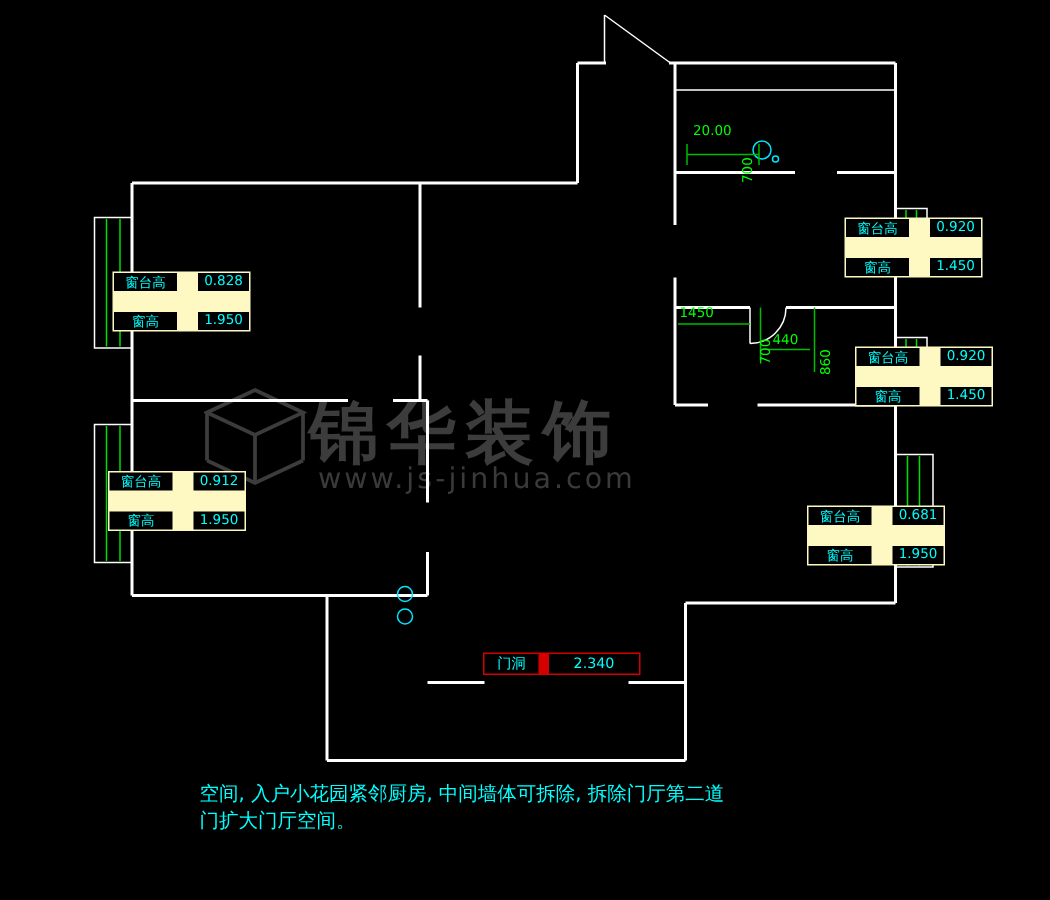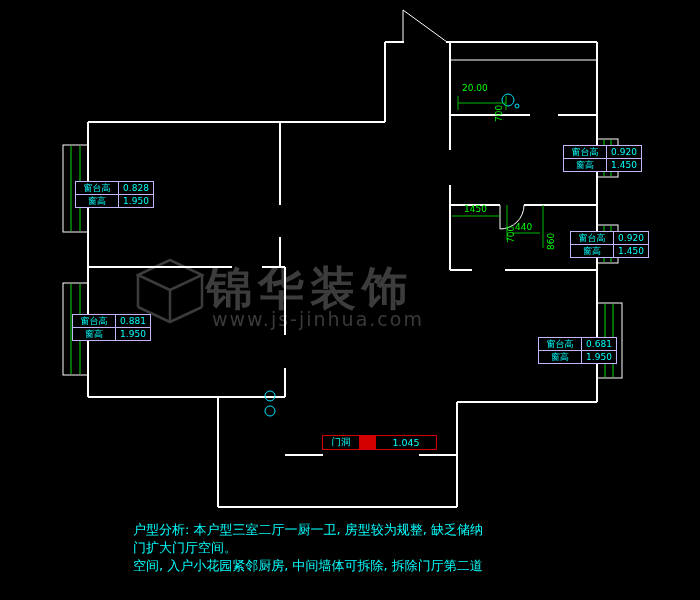--- a/index.html
+++ b/index.html
@@ -15,7 +15,7 @@
 
   
   .wtag{position:absolute;display:grid;grid-template-columns:42px 34px;grid-auto-rows:12px;
-        gap:1px;padding:1px;background:#c4b5fd;font-size:9px;color:#00ffff;z-index:5;}
+        gap:14px;padding:1px;background:#fef9c3;font-size:9px;color:#00ffff;z-index:5;}
   .wtag>div{background:#000;display:flex;align-items:center;justify-content:center;white-space:nowrap;}
 
   

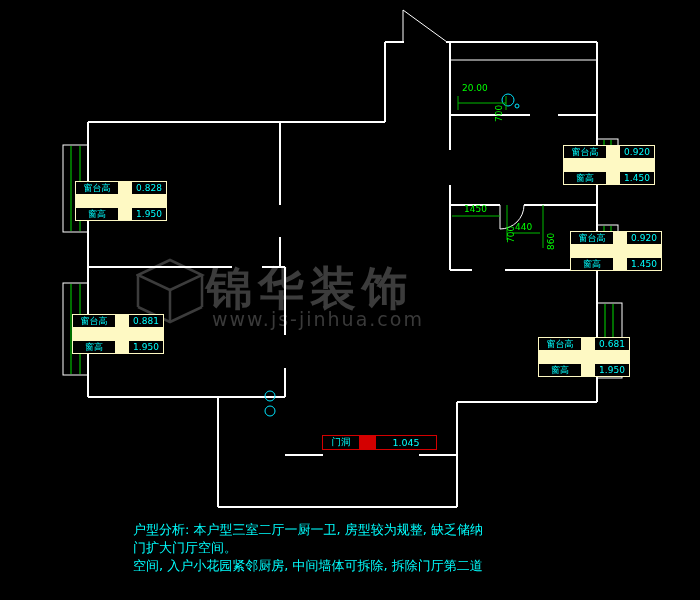--- a/index.html
+++ b/index.html
@@ -139,7 +139,7 @@
 
   <div class="dim" style="left:462px;top:83px">20.00</div>
   <div class="dim vdim" style="left:494px;top:122px">700</div>
-  <div class="dim" style="left:464px;top:204px">1450</div>
+  <div class="dim" style="left:453px;top:204px">1450</div>
   <div class="dim" style="left:515px;top:222px">440</div>
   <div class="dim vdim" style="left:506px;top:243px">700</div>
   <div class="dim vdim" style="left:546px;top:250px">860</div>

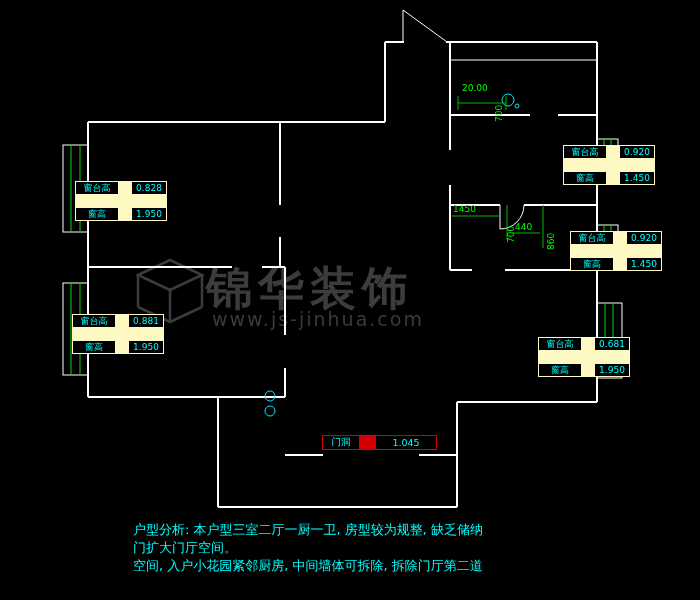--- a/index.html
+++ b/index.html
@@ -109,7 +109,7 @@
   </div>
   <div class="wtag" style="left:72px;top:314px">
     <div>窗台高</div>
-    <div>0.881</div>
+    <div>0.912</div>
     <div>窗高</div>
     <div>1.950</div>
   </div>

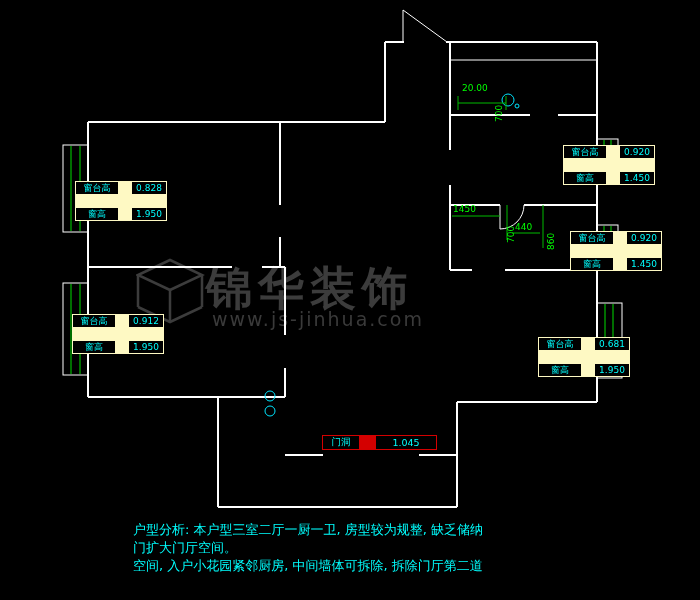--- a/index.html
+++ b/index.html
@@ -20,7 +20,7 @@
 
   
   .dtag{position:absolute;left:322px;top:435px;display:grid;grid-template-columns:36px 60px;
-        grid-auto-rows:13px;gap:17px;padding:1px;background:#d40000;font-size:9.5px;color:#00ffff;z-index:5;}
+        grid-auto-rows:13px;gap:7px;padding:1px;background:#d40000;font-size:9.5px;color:#00ffff;z-index:5;}
   .dtag>div{background:#000;display:flex;align-items:center;justify-content:center;white-space:nowrap;}
 
   

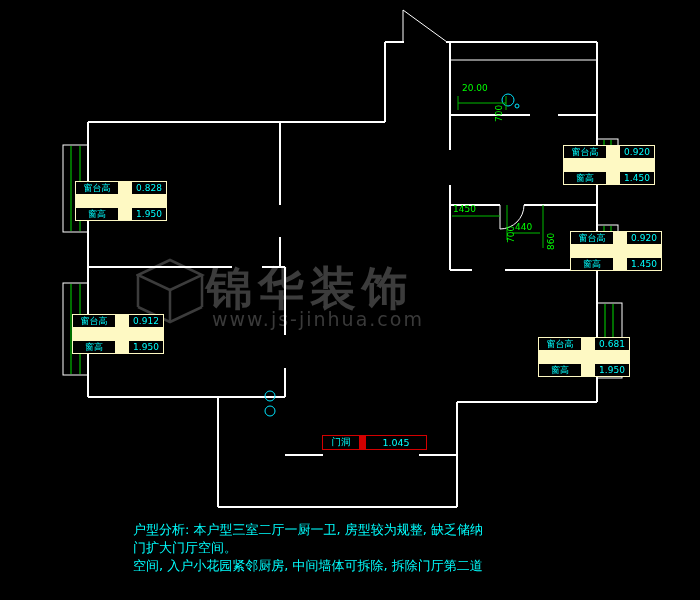--- a/index.html
+++ b/index.html
@@ -134,7 +134,7 @@
 
   <div class="dtag">
     <div>门洞</div>
-    <div>1.045</div>
+    <div>2.340</div>
   </div>
 
   <div class="dim" style="left:462px;top:83px">20.00</div>

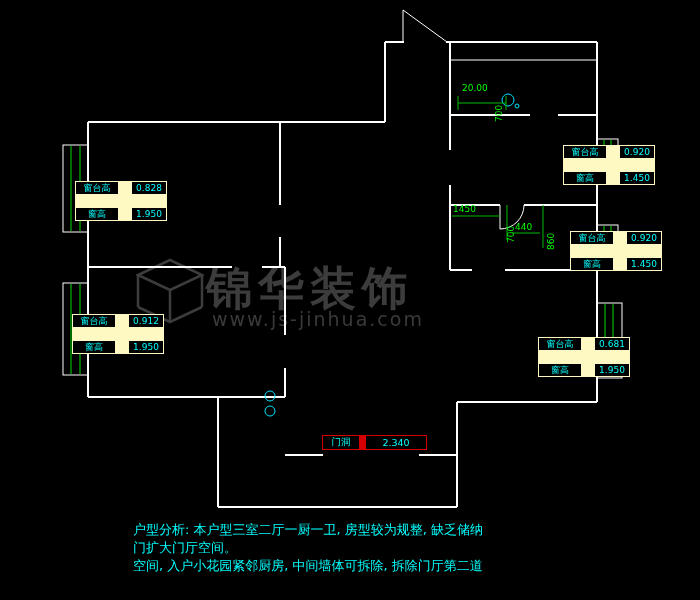--- a/index.html
+++ b/index.html
@@ -145,7 +145,6 @@
   <div class="dim vdim" style="left:546px;top:250px">860</div>
 
   <div class="analysis">
-    <div>户型分析: 本户型三室二厅一厨一卫, 房型较为规整, 缺乏储纳</div>
     <div>门扩大门厅空间。</div>
     <div>空间, 入户小花园紧邻厨房, 中间墙体可拆除, 拆除门厅第二道</div>
   </div>

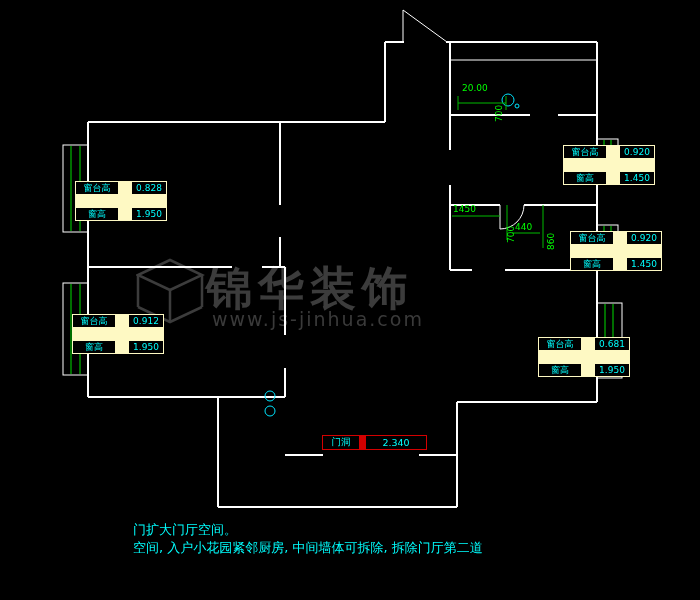--- a/index.html
+++ b/index.html
@@ -145,8 +145,8 @@
   <div class="dim vdim" style="left:546px;top:250px">860</div>
 
   <div class="analysis">
+    <div>空间, 入户小花园紧邻厨房, 中间墙体可拆除, 拆除门厅第二道</div>
     <div>门扩大门厅空间。</div>
-    <div>空间, 入户小花园紧邻厨房, 中间墙体可拆除, 拆除门厅第二道</div>
   </div>
 
 </div>

